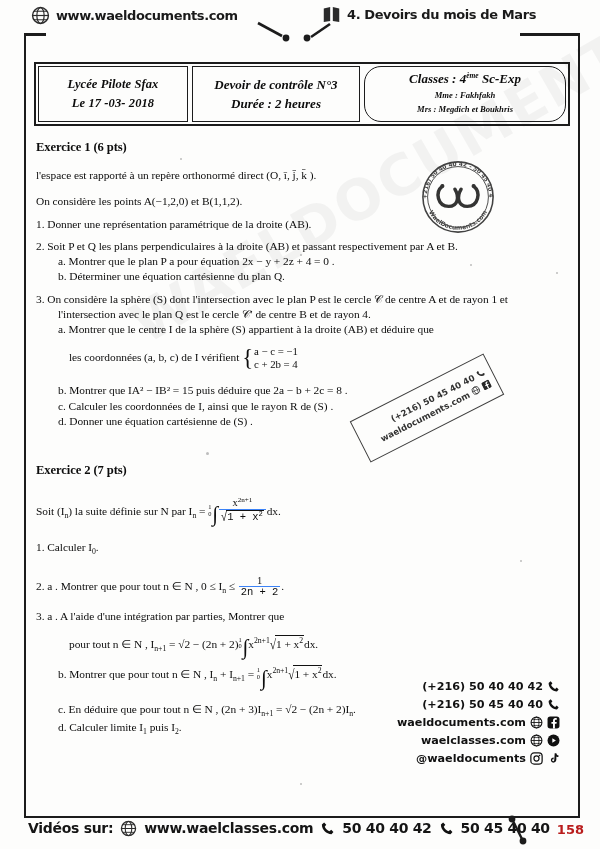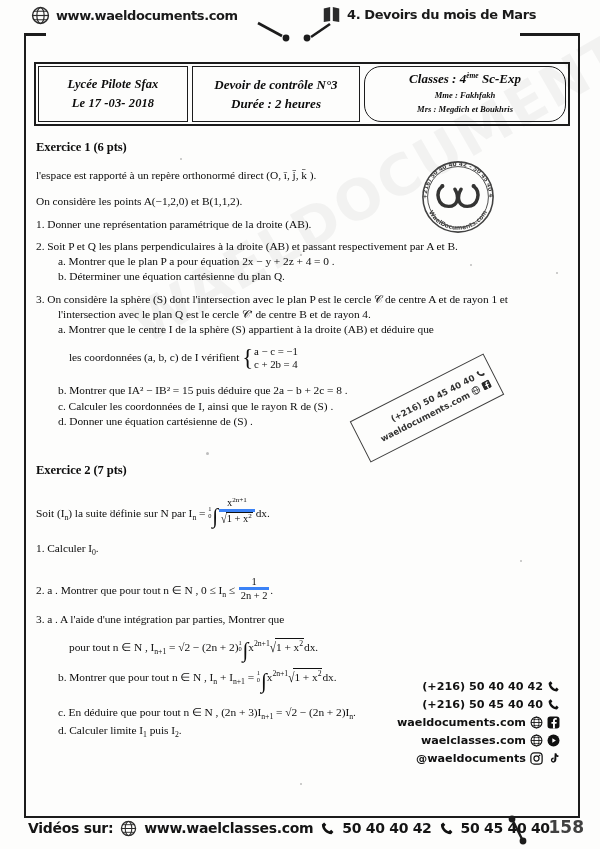--- a/index.html
+++ b/index.html
@@ -91,7 +91,7 @@
   
   .frac { display:inline-block; vertical-align:-0.48em; text-align:center; font-size:0.92em; line-height:1.05; margin:0 1px;}
   .frac .num { display:block; padding:0 2px; }
-  .frac .den { display:block; border-top:3px solid #3b82f6; padding:0 2px; }
+  .frac .den { display:block; border-top:1px solid #3b82f6; padding:0 2px;font-family:Liberation Mono, monospace; }
 
   
   .intg { position:relative; display:inline-block; font-size:1.85em; line-height:0.55; vertical-align:-0.30em; font-family:"Liberation Serif",serif; }

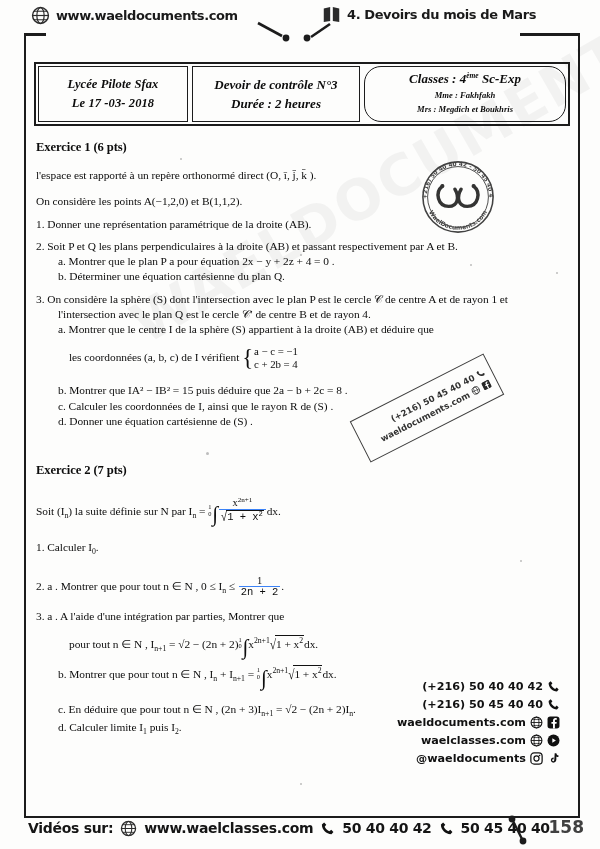--- a/index.html
+++ b/index.html
@@ -156,7 +156,7 @@
   }
   .pagenum {
     position: absolute; right: 16px; bottom: 12px;
-    font-family: "DejaVu Sans", sans-serif; font-weight: bold; font-size: 17px; color:#404040;
+    font-family: "DejaVu Sans", sans-serif; font-weight: bold; font-size: 13px; color:#b91c1c;
   }
   .footer-conn { position:absolute; right: 34px; bottom: 2px; width: 60px; height: 34px; }
 

